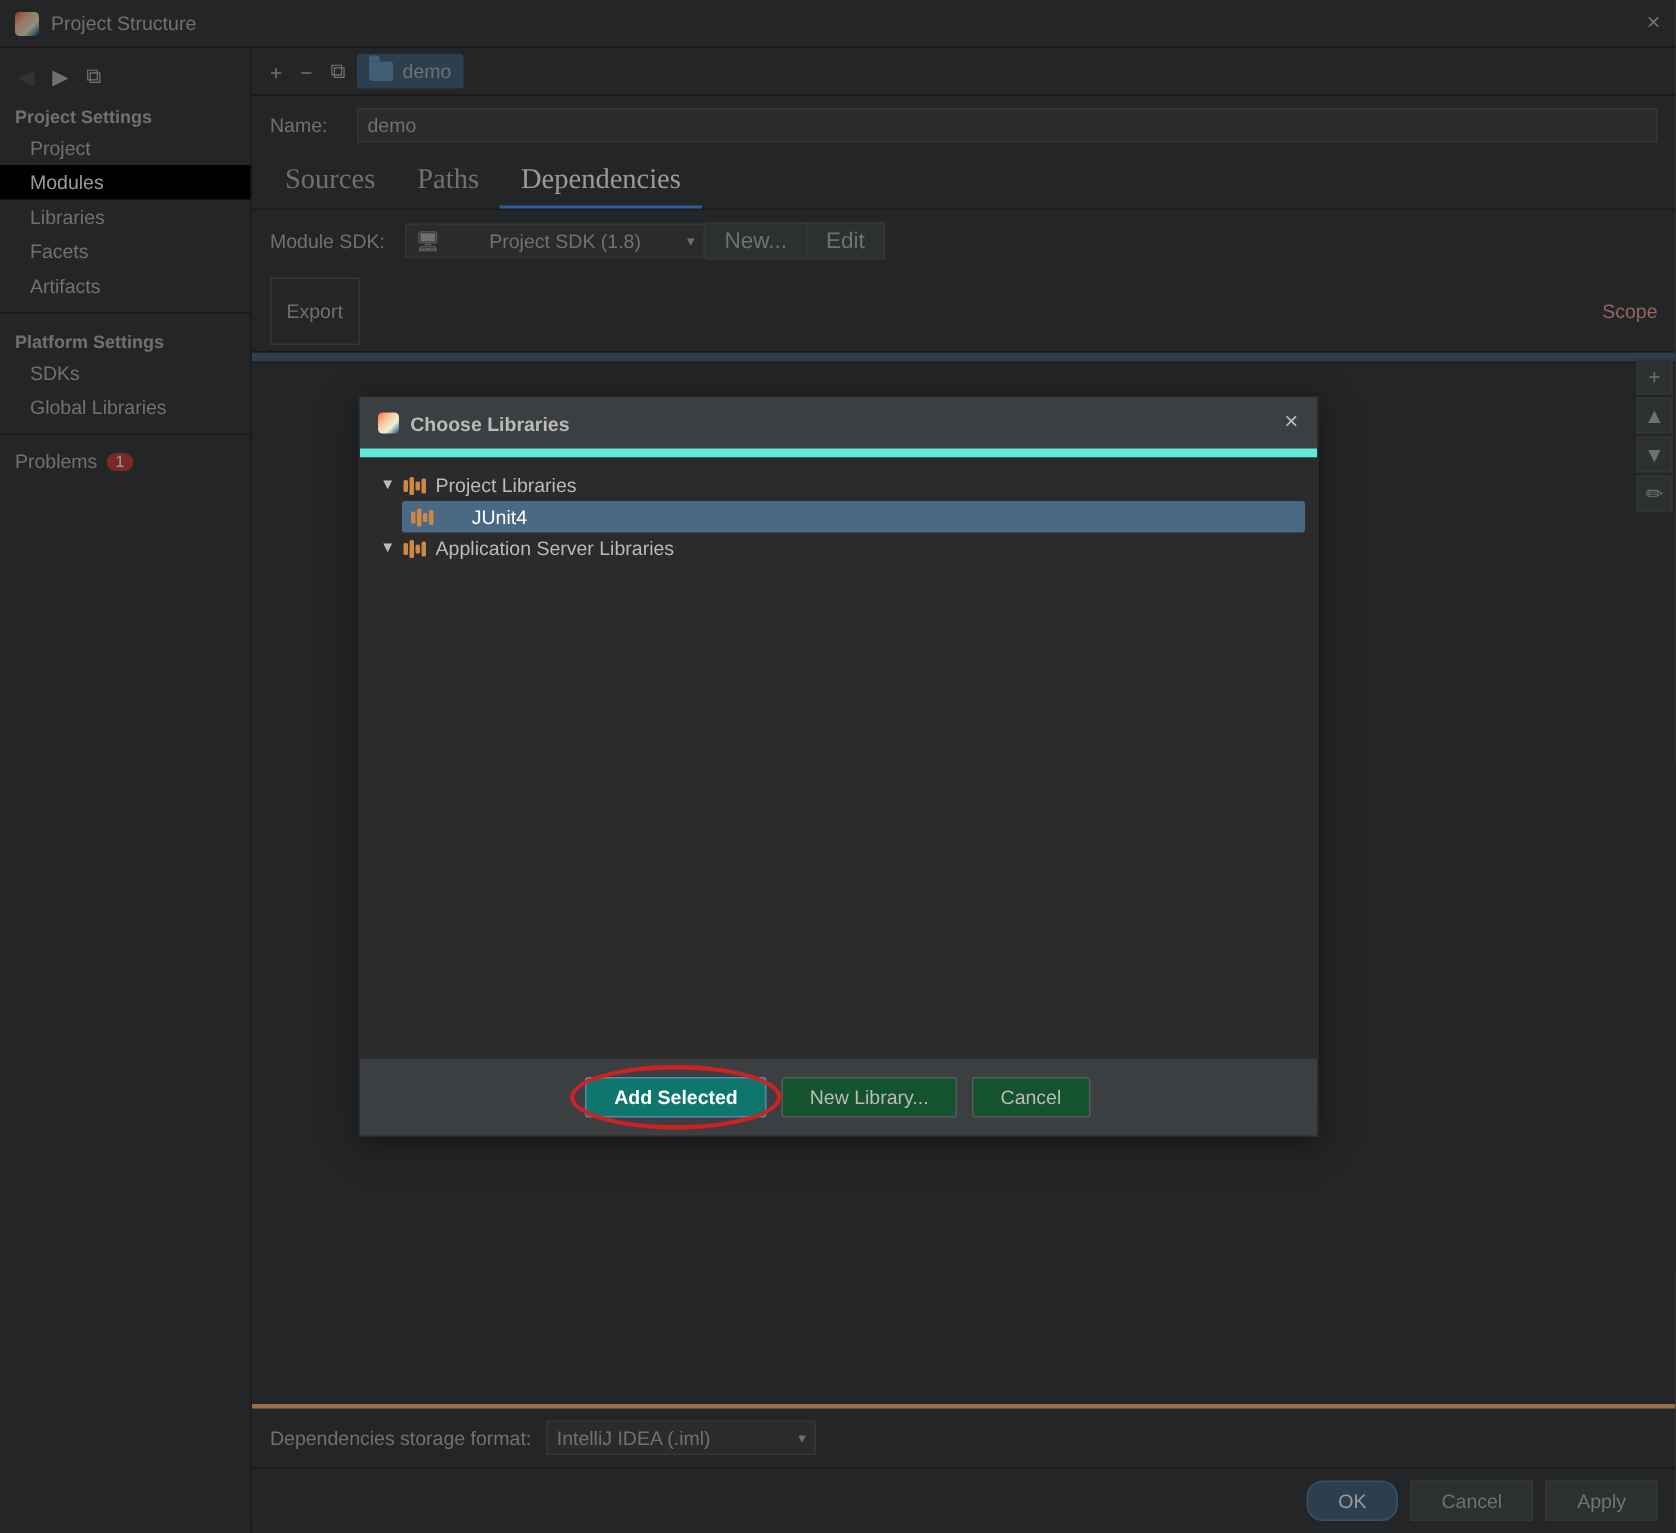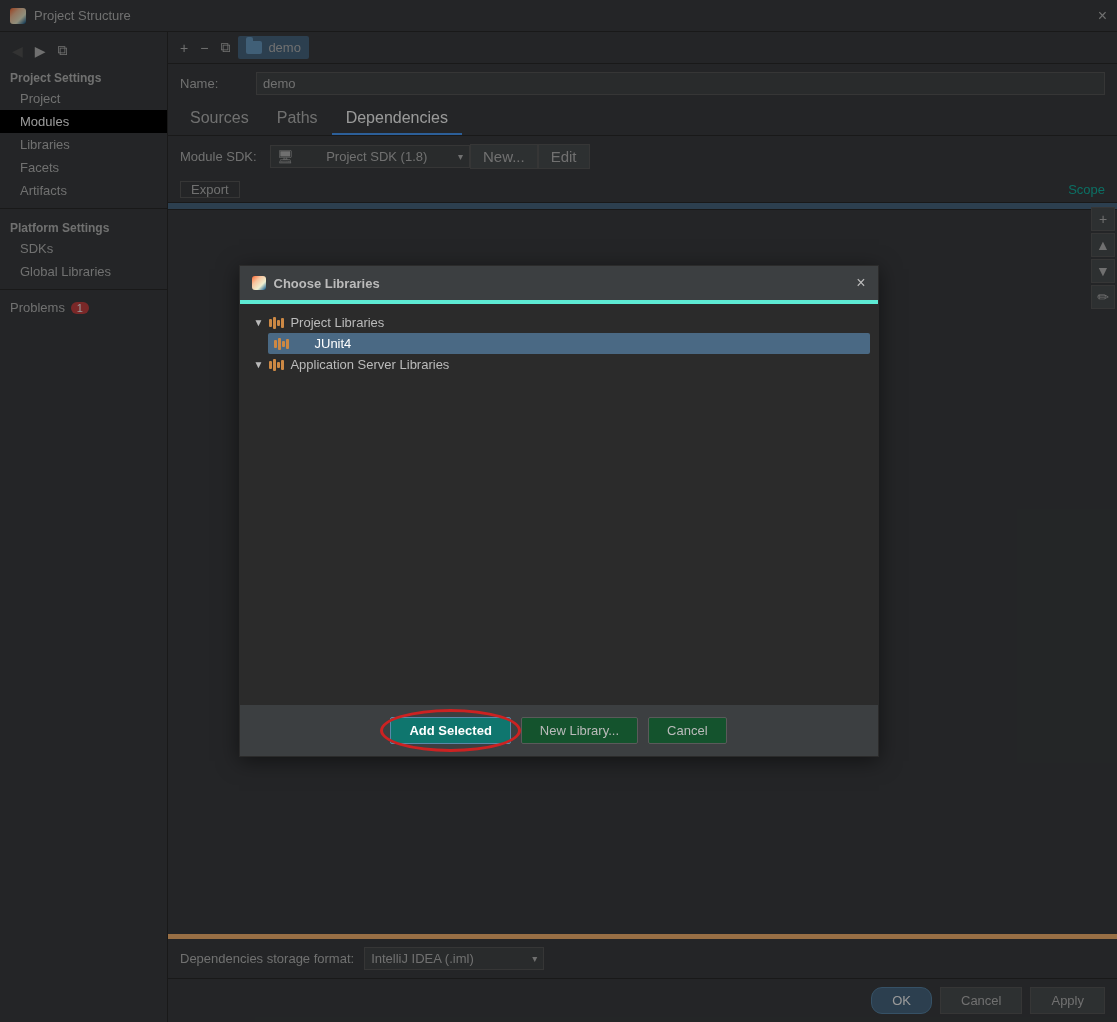--- a/index.html
+++ b/index.html
@@ -145,7 +145,7 @@
       display: flex;
       align-items: center;
       padding: 8px 12px;
-      gap: 26px;
+      gap: 8px;
     }
     .name-label {
       color: #bbbbbb;

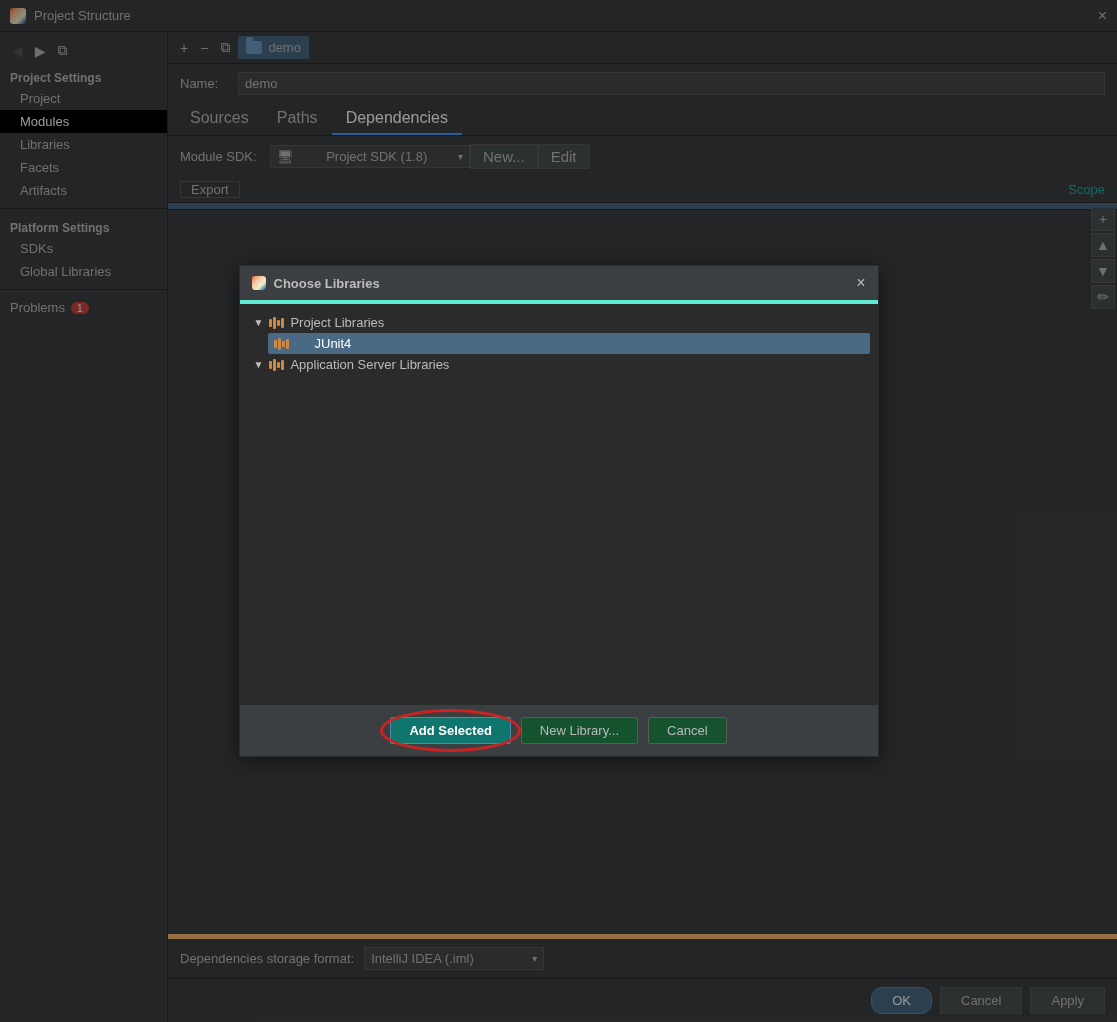--- a/index.html
+++ b/index.html
@@ -172,8 +172,9 @@
       padding: 6px 14px;
       cursor: pointer;
       color: #bbbbbb;
-      font-size: 16px;
+      font-size: 19px;
       border-bottom: 2px solid transparent;
+      font-family: Liberation Serif, serif;
     }
     .tab.active {
       color: #ffffff;

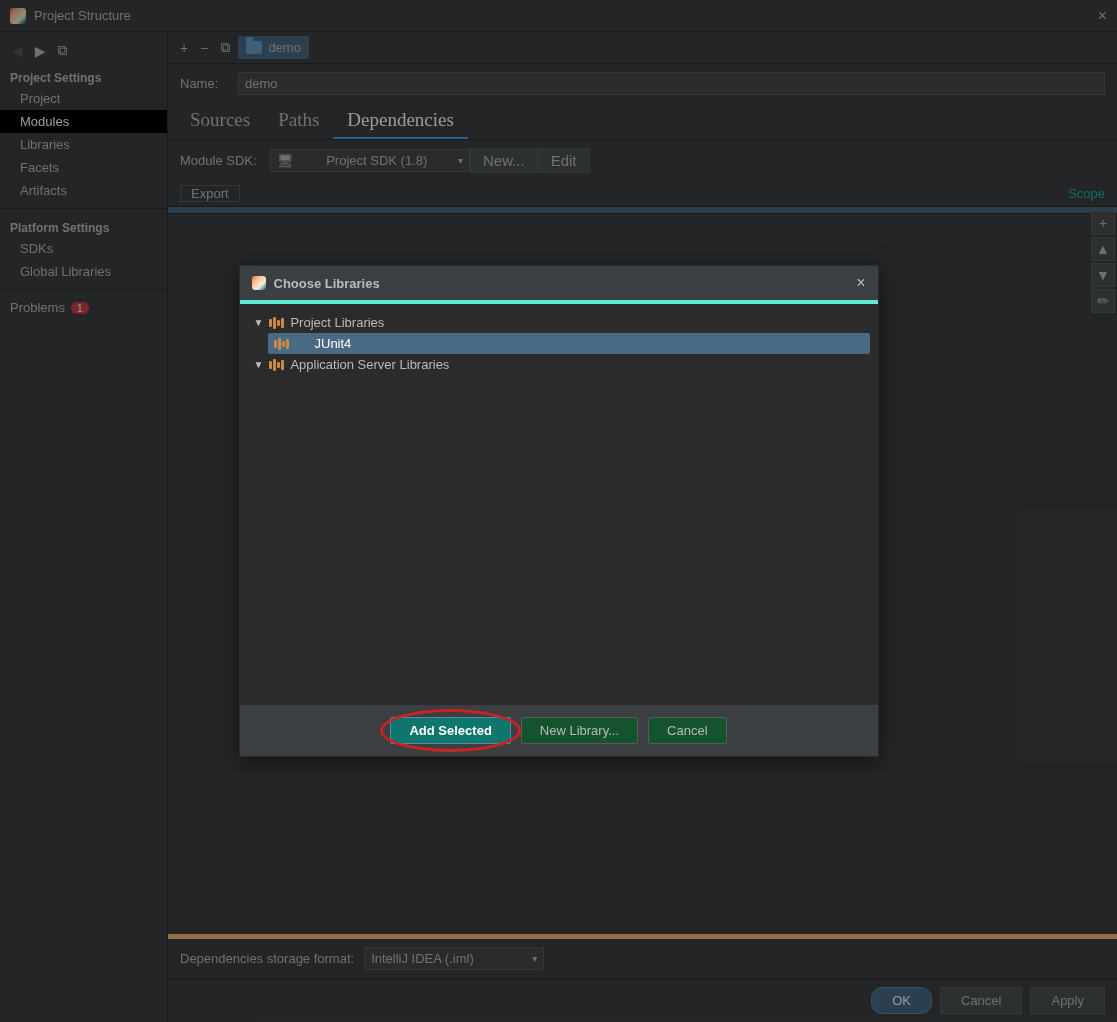--- a/index.html
+++ b/index.html
@@ -224,7 +224,7 @@
       background: none;
       border: 1px solid #5a5a5a;
       color: #bbbbbb;
-      padding: 0 10px;
+      padding: 14px 10px;
       font-size: 13px;
       cursor: pointer;
     }

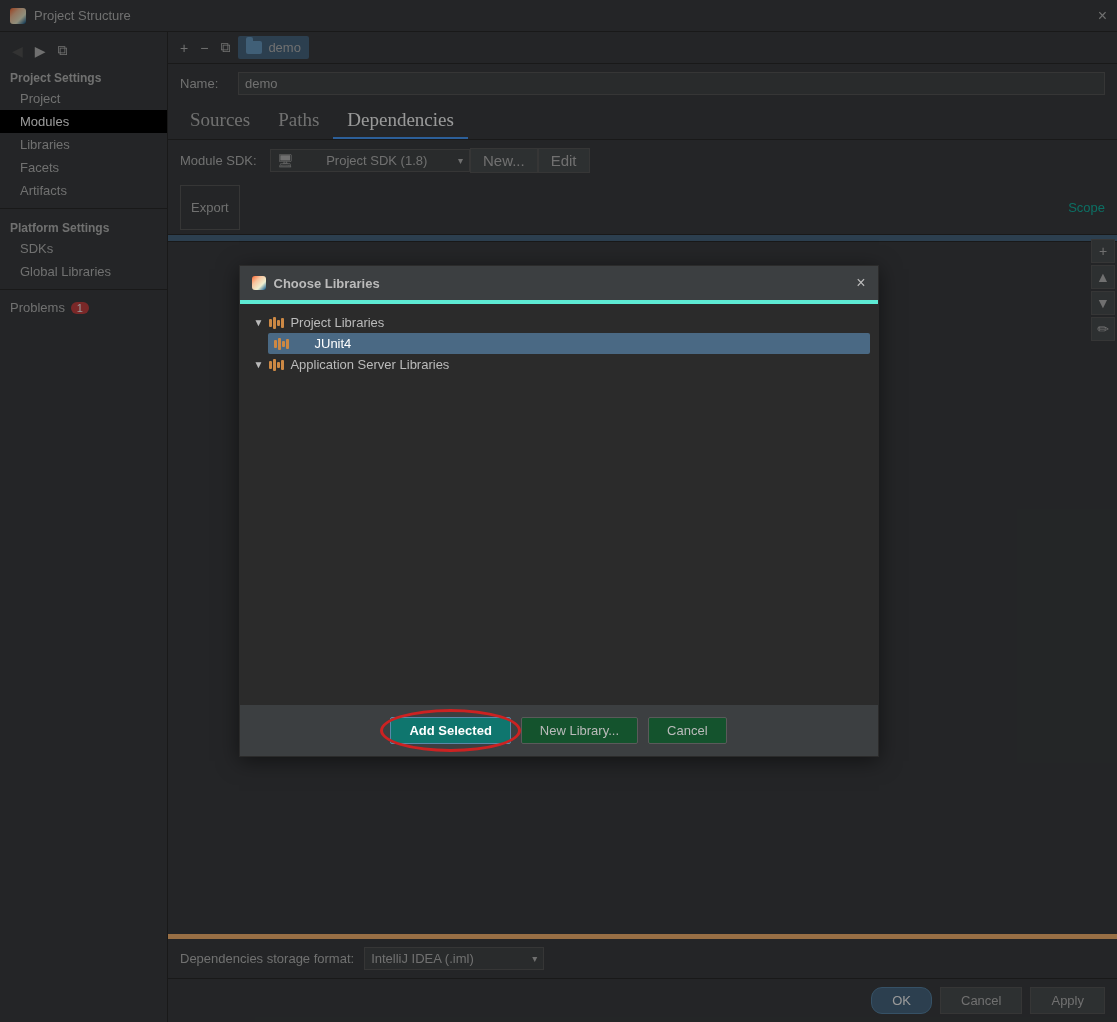--- a/index.html
+++ b/index.html
@@ -230,7 +230,7 @@
     }
     .deps-scope-label {
       margin-left: auto;
-      color: #14b8a6;
+      color: #fca5a5;
       font-size: 13px;
     }
 

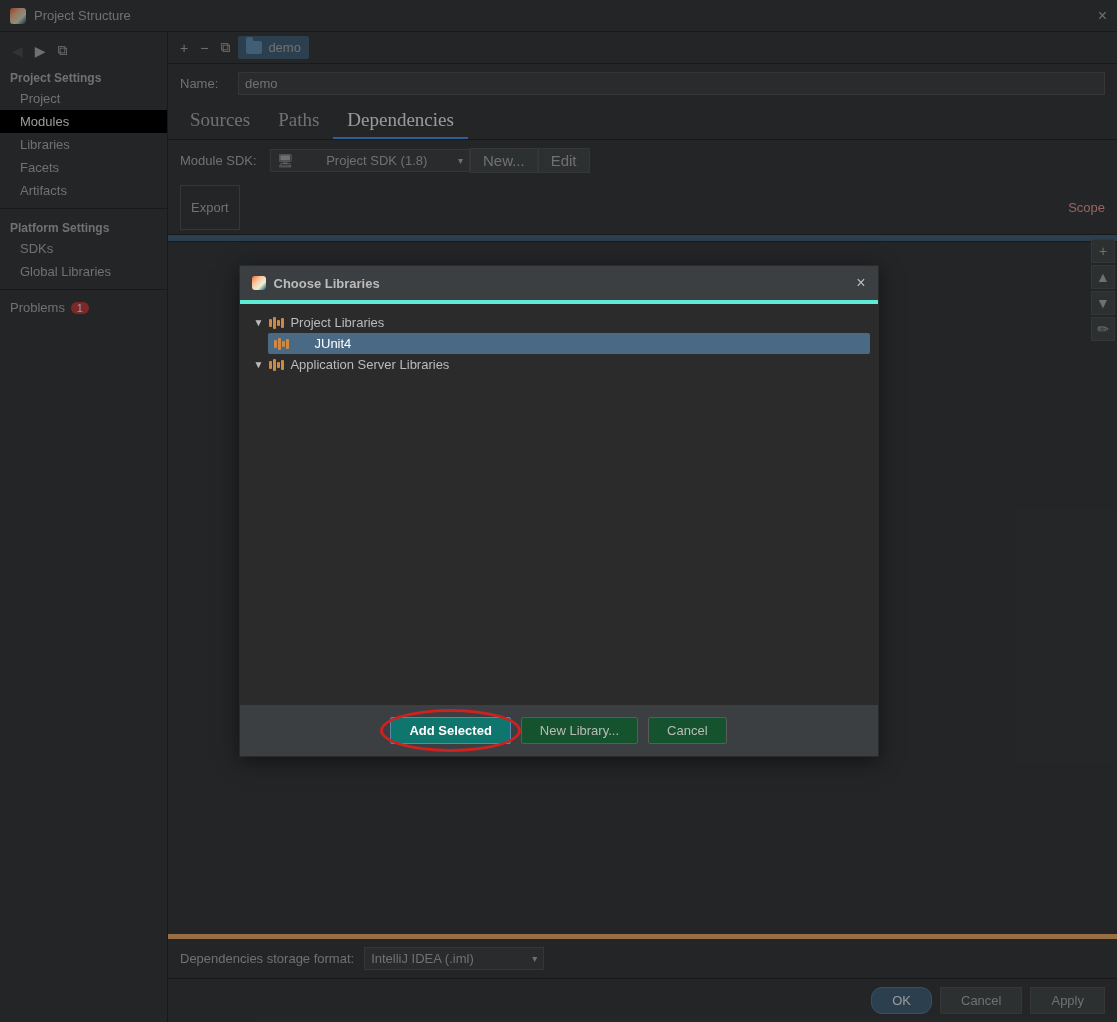--- a/index.html
+++ b/index.html
@@ -344,7 +344,7 @@
     }
     .dialog-title-bar {
       background: #3c3f41;
-      border-bottom: 4px solid #5eead4;
+      border-bottom: 6px solid #5eead4;
       padding: 8px 12px;
       display: flex;
       align-items: center;

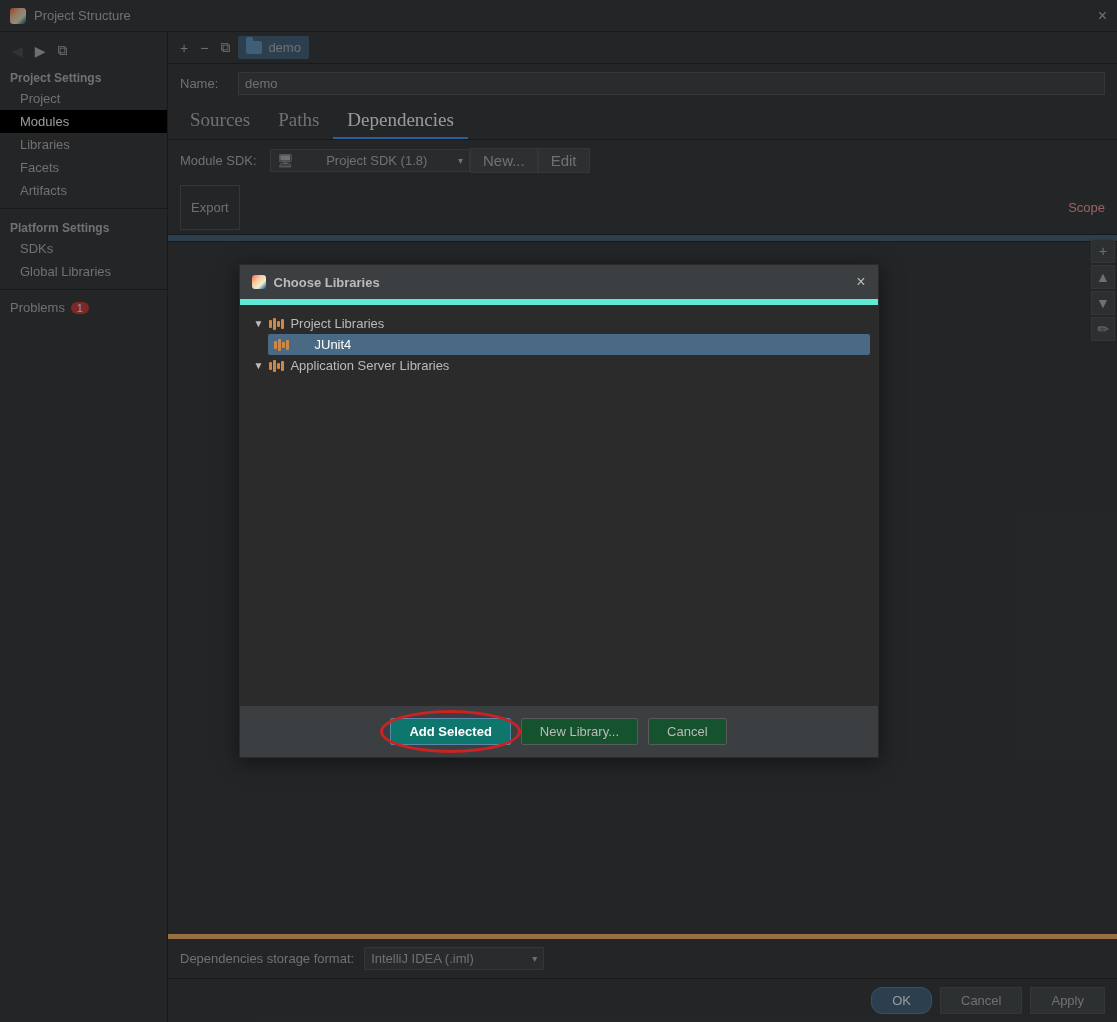--- a/index.html
+++ b/index.html
@@ -277,7 +277,7 @@
 
     
     .bottom-bar {
-      border-top: 5px solid #fdba74;
+      border-top: 3px solid #fdba74;
       padding: 8px 12px;
       display: flex;
       align-items: center;

